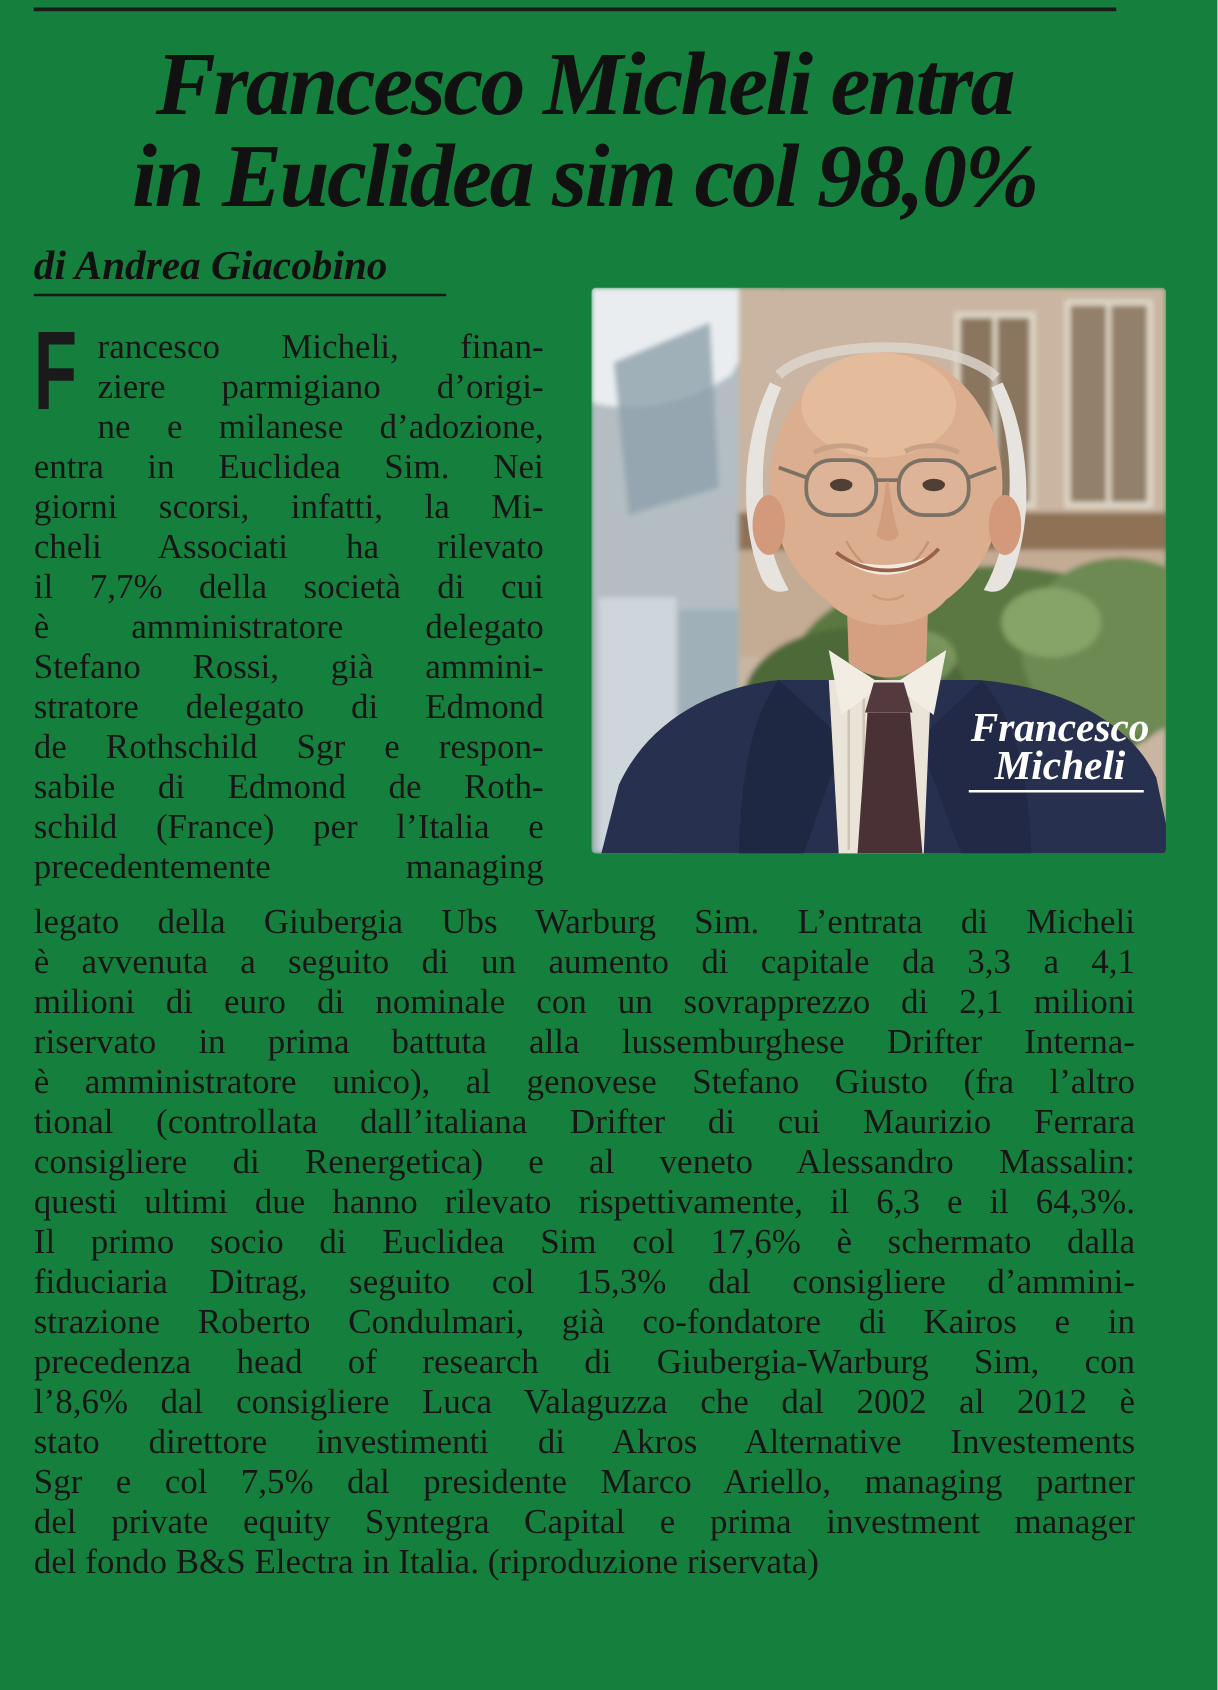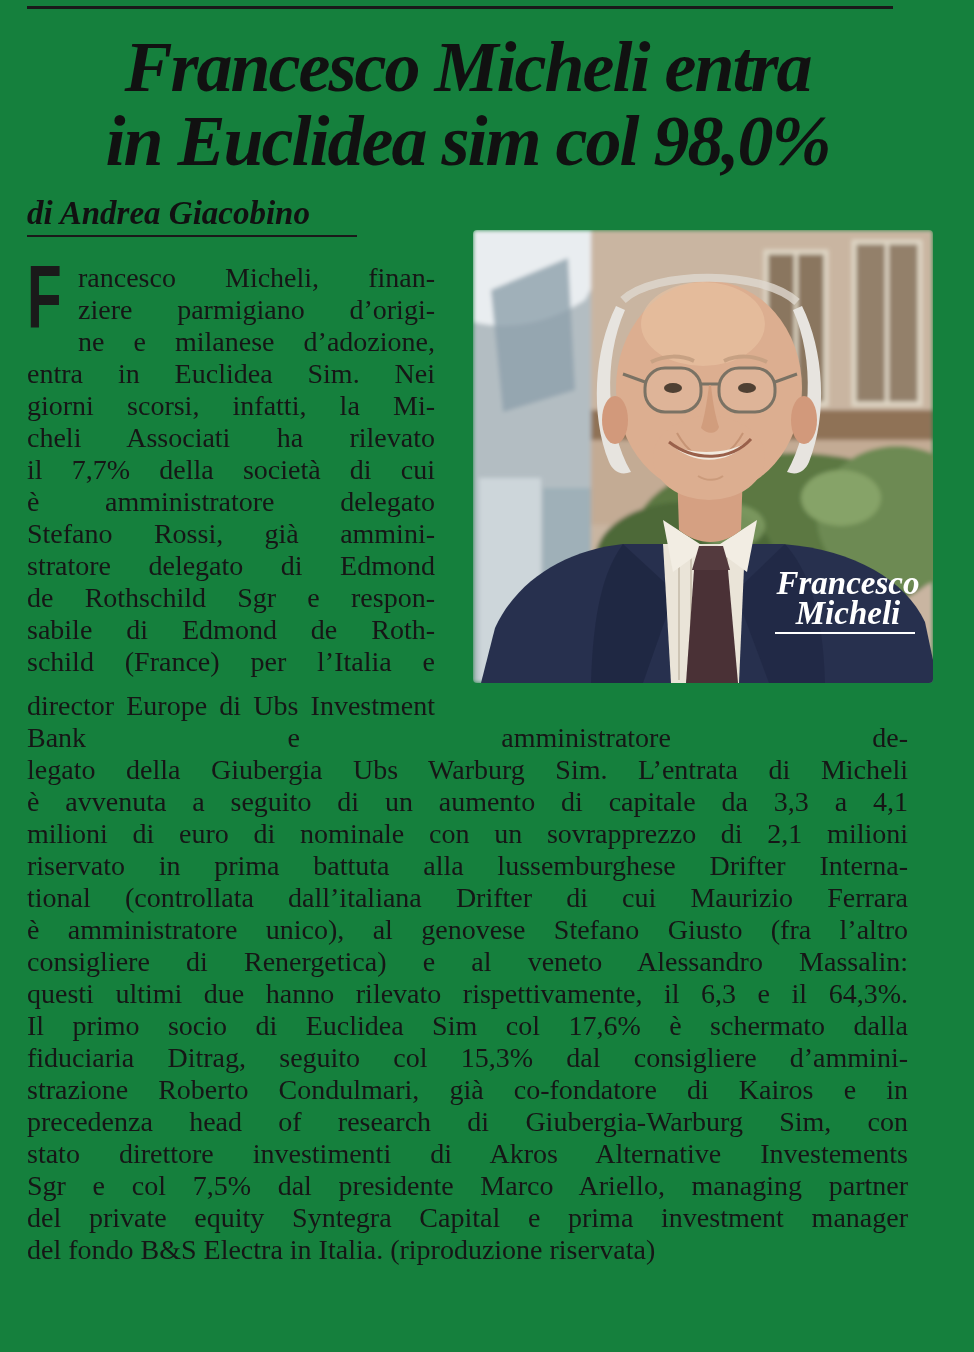--- a/index.html
+++ b/index.html
@@ -59,6 +59,7 @@
           <div class="bodyline">de Rothschild Sgr e respon-</div>
           <div class="bodyline">sabile di Edmond de Roth-</div>
           <div class="bodyline">schild (France) per l’Italia e</div>
+          <div class="bodyline">precedentemente managing</div>
         </div>
       <div class="full-lines">
           <div class="bodyline">director Europe di Ubs Investment Bank e amministratore de-</div>

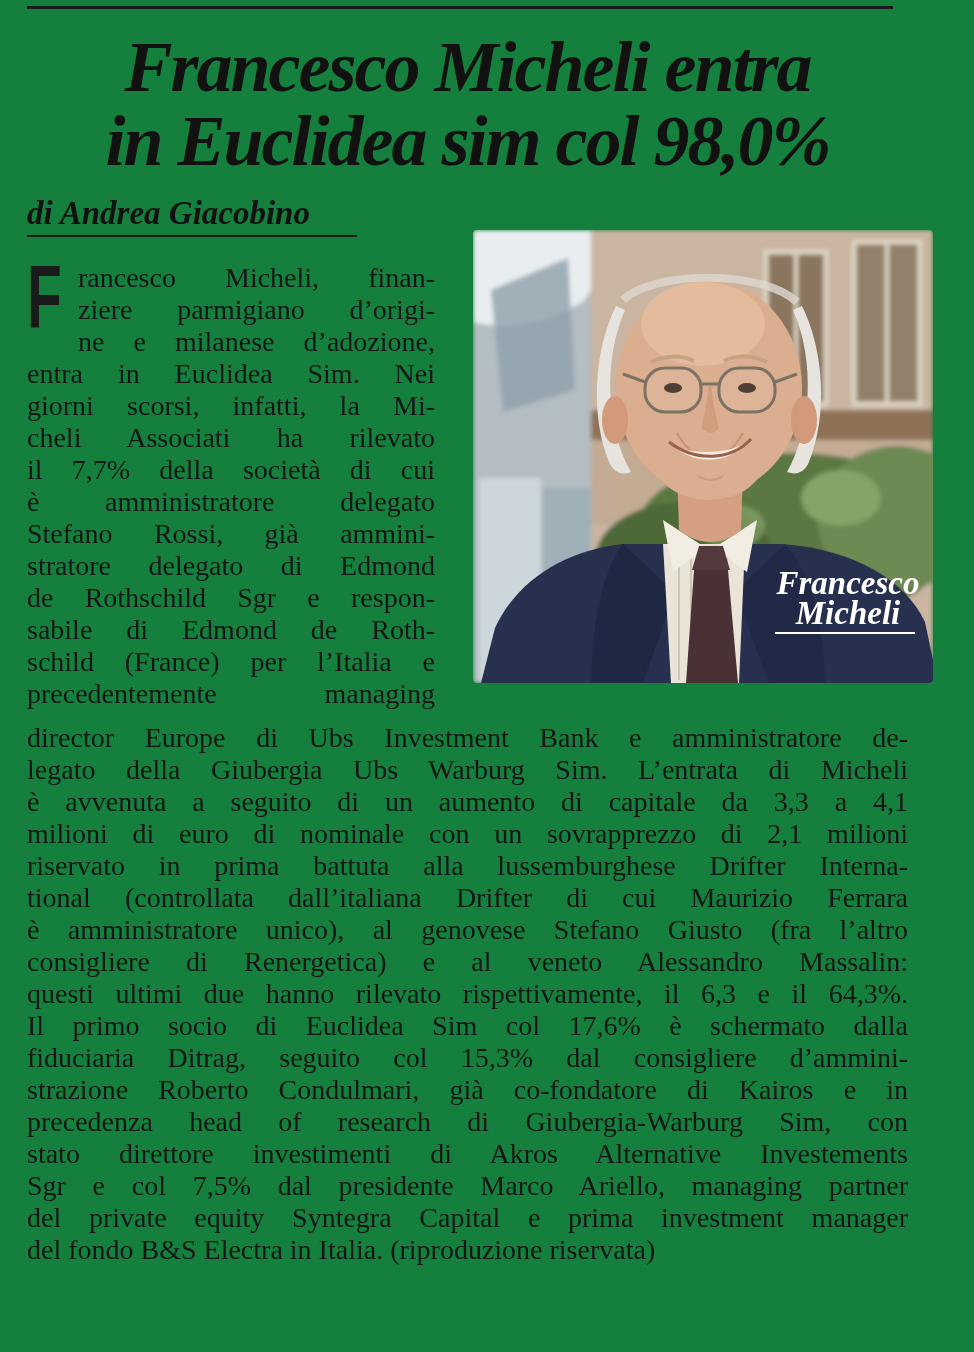--- a/index.html
+++ b/index.html
@@ -62,7 +62,6 @@
           <div class="bodyline">precedentemente managing</div>
         </div>
       <div class="full-lines">
-          <div class="bodyline">director Europe di Ubs Investment Bank e amministratore de-</div>
           <div class="bodyline">legato della Giubergia Ubs Warburg Sim. L’entrata di Micheli</div>
           <div class="bodyline">è avvenuta a seguito di un aumento di capitale da 3,3 a 4,1</div>
           <div class="bodyline">milioni di euro di nominale con un sovrapprezzo di 2,1 milioni</div>

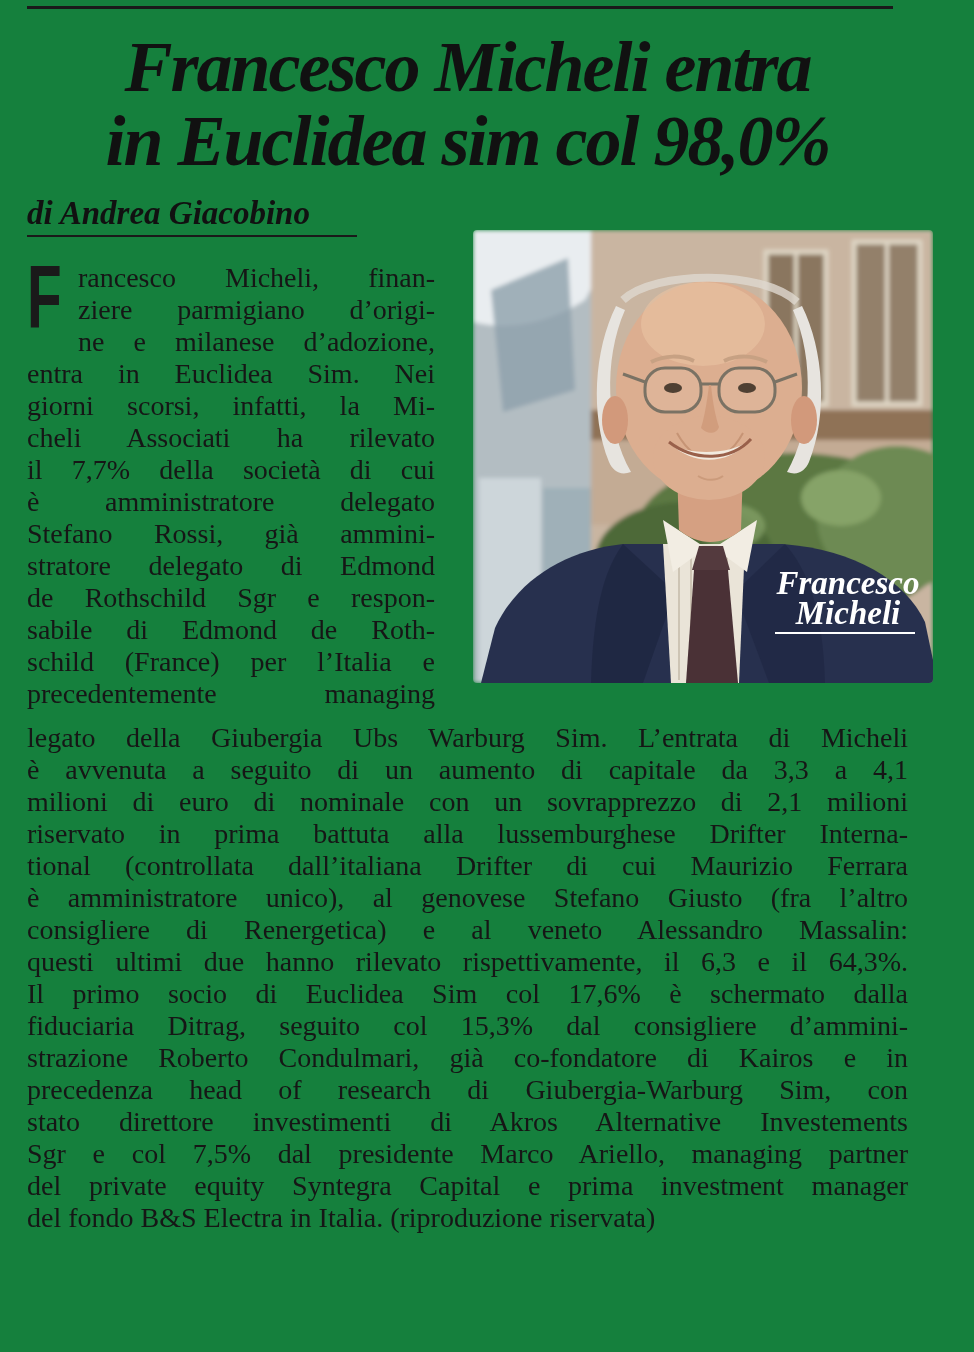--- a/index.html
+++ b/index.html
@@ -66,8 +66,8 @@
           <div class="bodyline">è avvenuta a seguito di un aumento di capitale da 3,3 a 4,1</div>
           <div class="bodyline">milioni di euro di nominale con un sovrapprezzo di 2,1 milioni</div>
           <div class="bodyline">riservato in prima battuta alla lussemburghese Drifter Interna-</div>
+          <div class="bodyline">è amministratore unico), al genovese Stefano Giusto (fra l’altro</div>
           <div class="bodyline">tional (controllata dall’italiana Drifter di cui Maurizio Ferrara</div>
-          <div class="bodyline">è amministratore unico), al genovese Stefano Giusto (fra l’altro</div>
           <div class="bodyline">consigliere di Renergetica) e al veneto Alessandro Massalin:</div>
           <div class="bodyline">questi ultimi due hanno rilevato rispettivamente, il 6,3 e il 64,3%.</div>
           <div class="bodyline">Il primo socio di Euclidea Sim col 17,6% è schermato dalla</div>

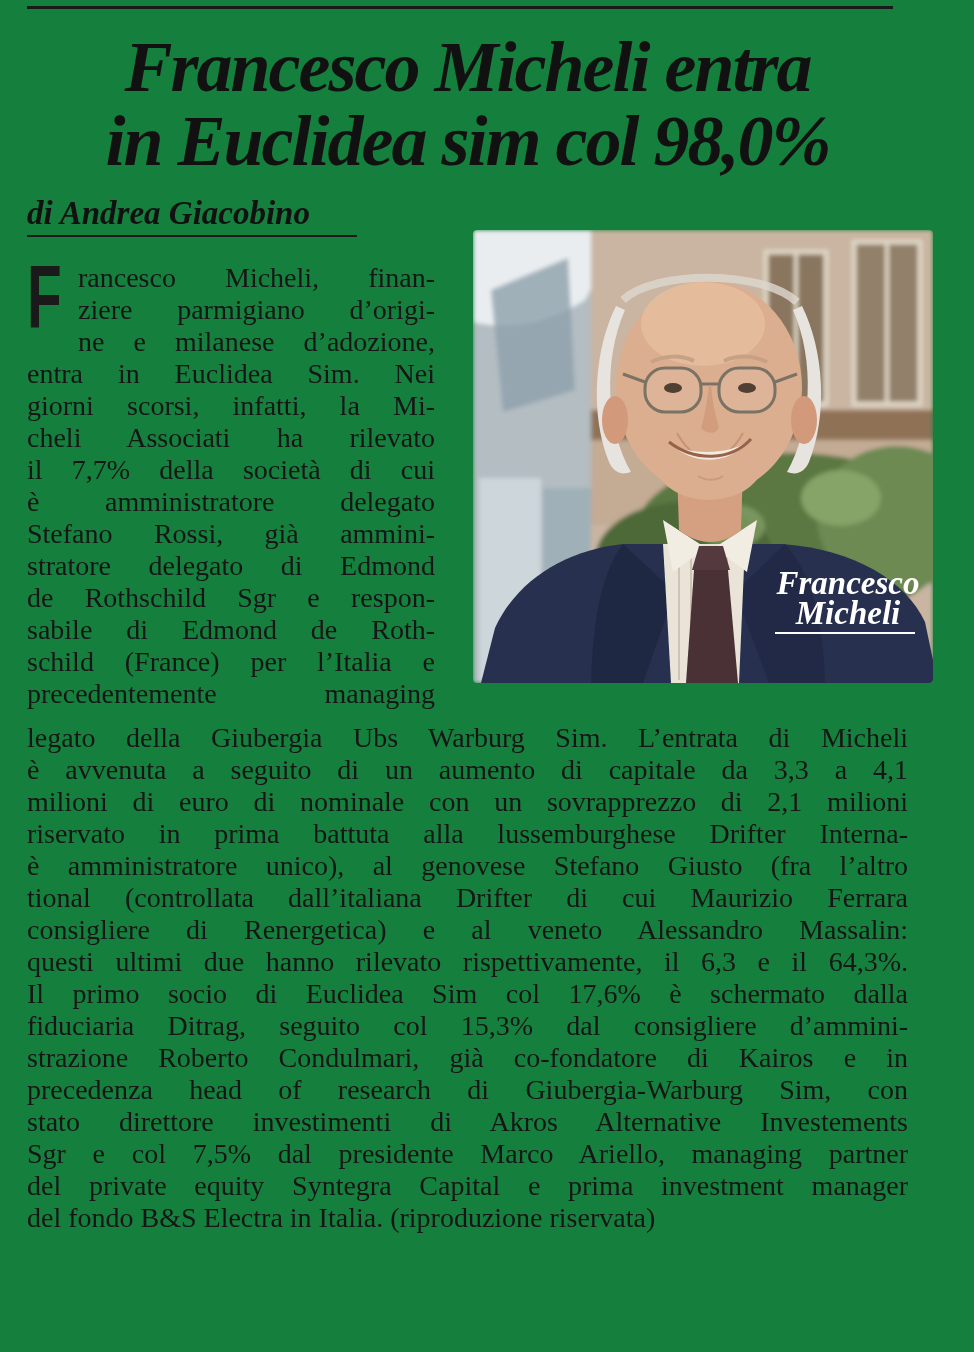--- a/index.html
+++ b/index.html
@@ -74,6 +74,7 @@
           <div class="bodyline">fiduciaria Ditrag, seguito col 15,3% dal consigliere d’ammini-</div>
           <div class="bodyline">strazione Roberto Condulmari, già co-fondatore di Kairos e in</div>
           <div class="bodyline">precedenza head of research di Giubergia-Warburg Sim, con</div>
+          <div class="bodyline">l’8,6% dal consigliere Luca Valaguzza che dal 2002 al 2012 è</div>
           <div class="bodyline">stato direttore investimenti di Akros Alternative Investements</div>
           <div class="bodyline">Sgr e col 7,5% dal presidente Marco Ariello, managing partner</div>
           <div class="bodyline">del private equity Syntegra Capital e prima investment manager</div>

